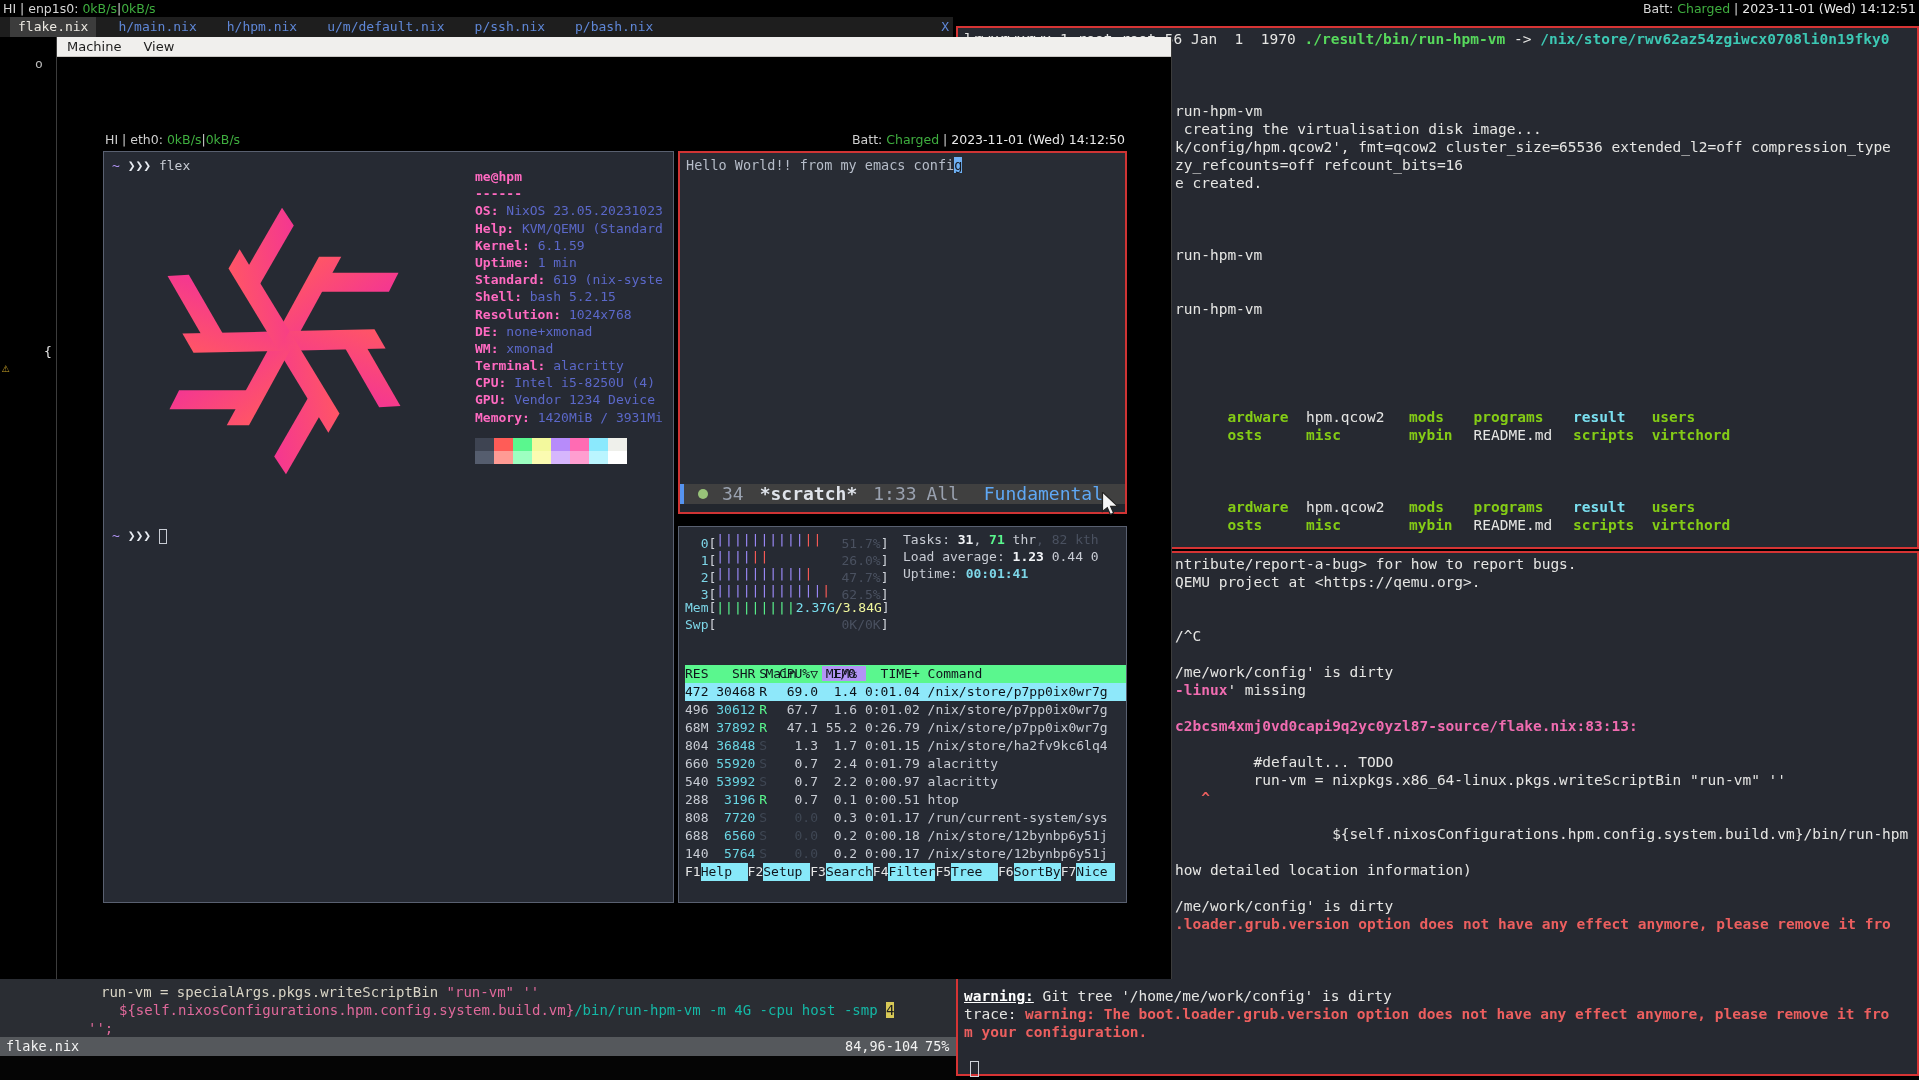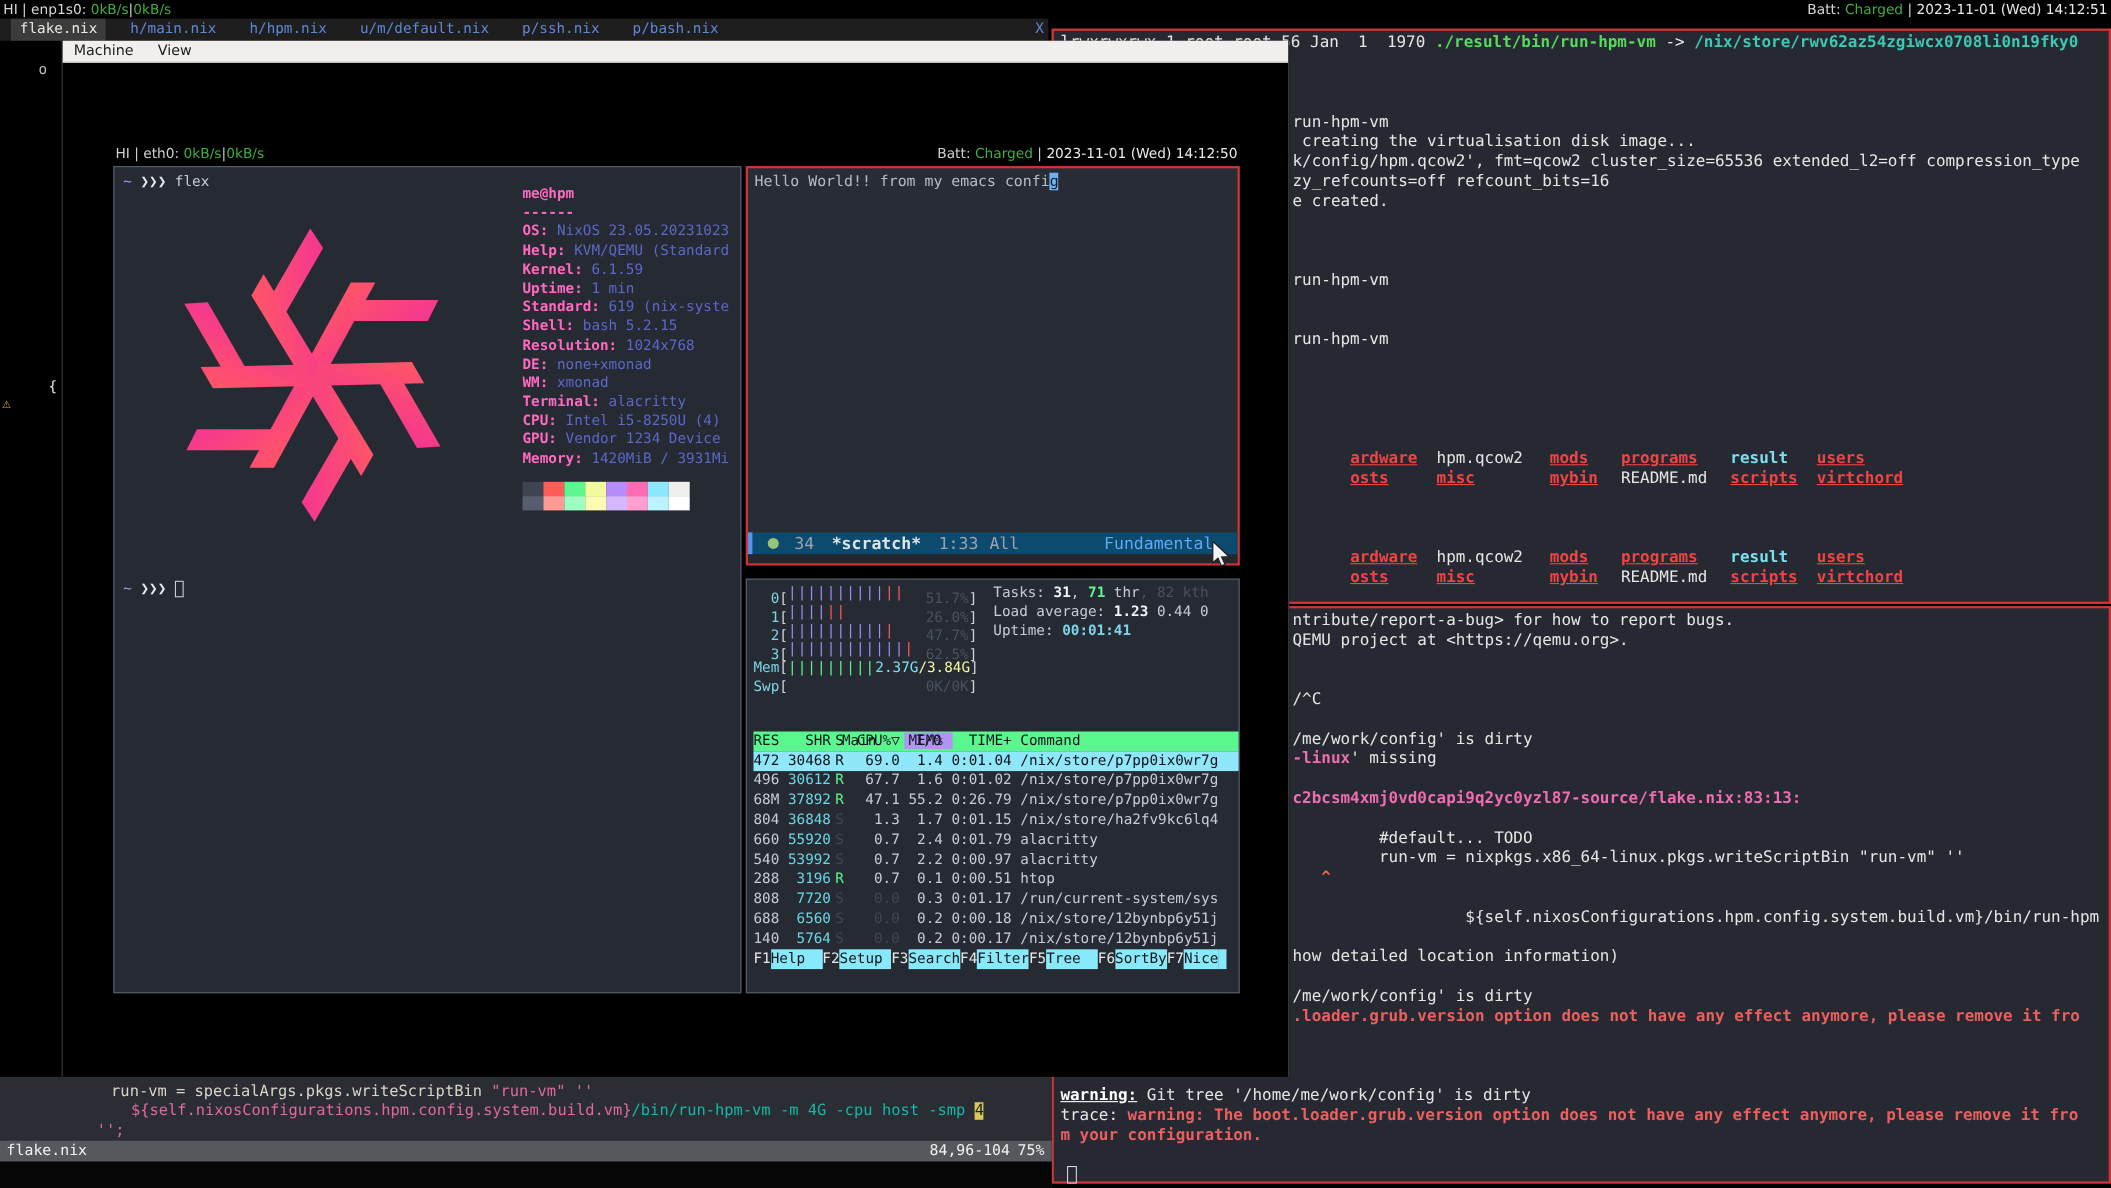--- a/index.html
+++ b/index.html
@@ -31,7 +31,7 @@
   .cut { padding-left:211px; }
   .c-link { color:#57d95c; font-weight:bold; }
   .c-target { color:#3cc8b4; font-weight:bold; }
-  .c-dir { color:#ef4444; font-weight:bold;text-decoration:underline; }
+  .c-dir { color:#84cc16; font-weight:bold; }
   .c-file { color:#e6e6e4; }
   .c-result { color:#7ae0f0; font-weight:bold; }
   .c-pink { color:#f06cb0; font-weight:bold; }

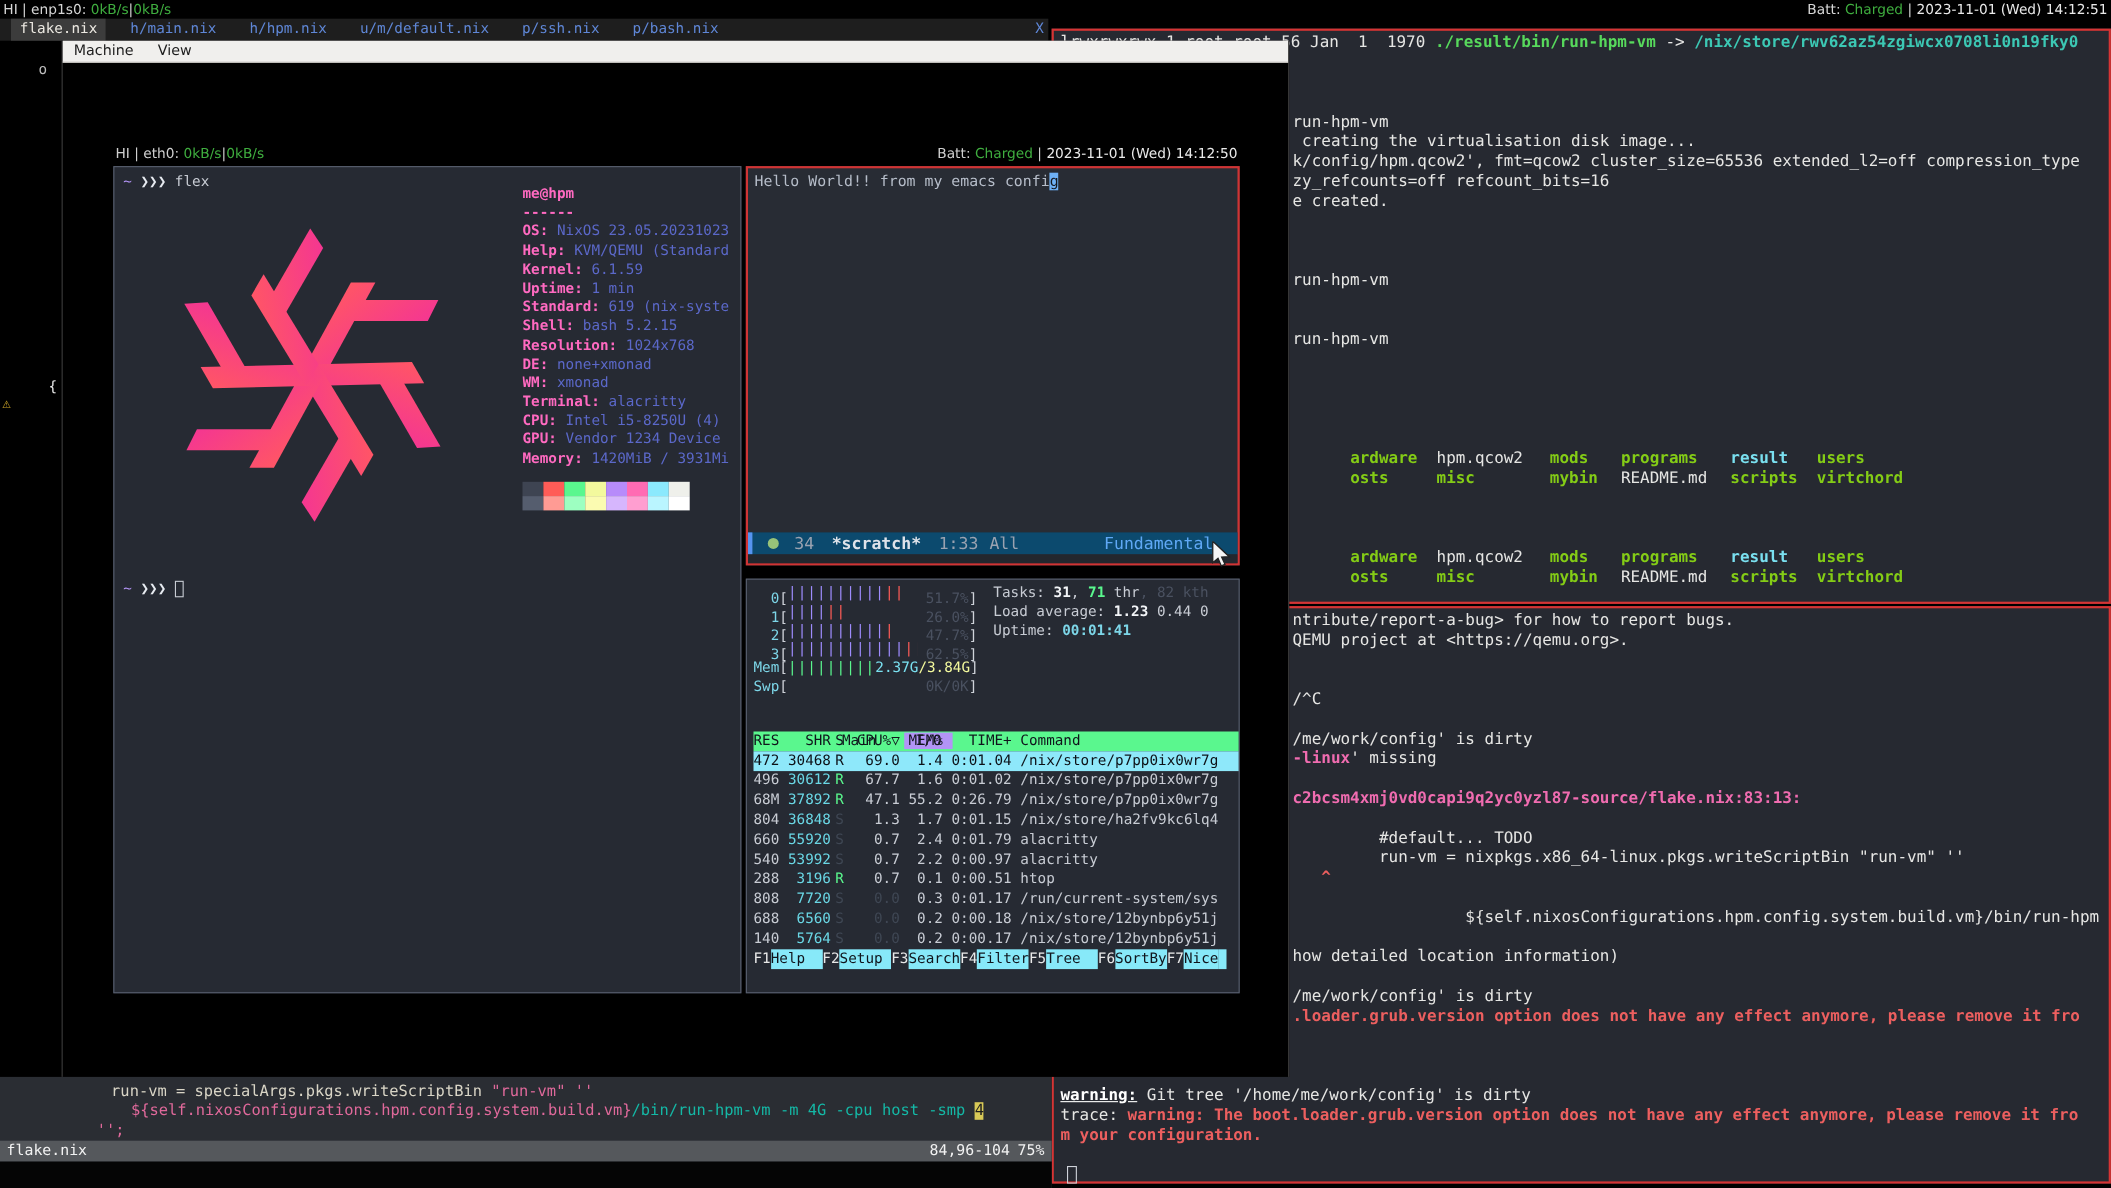--- a/index.html
+++ b/index.html
@@ -85,8 +85,8 @@
   
   #emacs-body { padding:4px 0 0 6px; color:#b6bdc9; font-size:13.5px; }
   #emacs-cursor { background:#6fb1f5; color:#14181f; }
-  #emacs-modeline { position:absolute; left:0; bottom:8px; width:100%; height:20px; background:#0c4a6e;
-    color:#9aa2b0; font-size:15px; line-height:20px; display:flex; align-items:center; }
+  #emacs-modeline { position:absolute; left:0; bottom:8px; width:100%; height:20px; background:#404040;
+    color:#9aa2b0; font-size:18px; line-height:20px; display:flex; align-items:center; }
   #emacs-modeline .accent { width:4px; height:100%; background:#5694f0; margin-right:14px; }
   .mdot { width:10px; height:10px; border-radius:50%; background:#98c379; margin-right:14px; }
   .mbuf { color:#dfe3ea; font-weight:bold; margin:0 16px 0 16px; }

